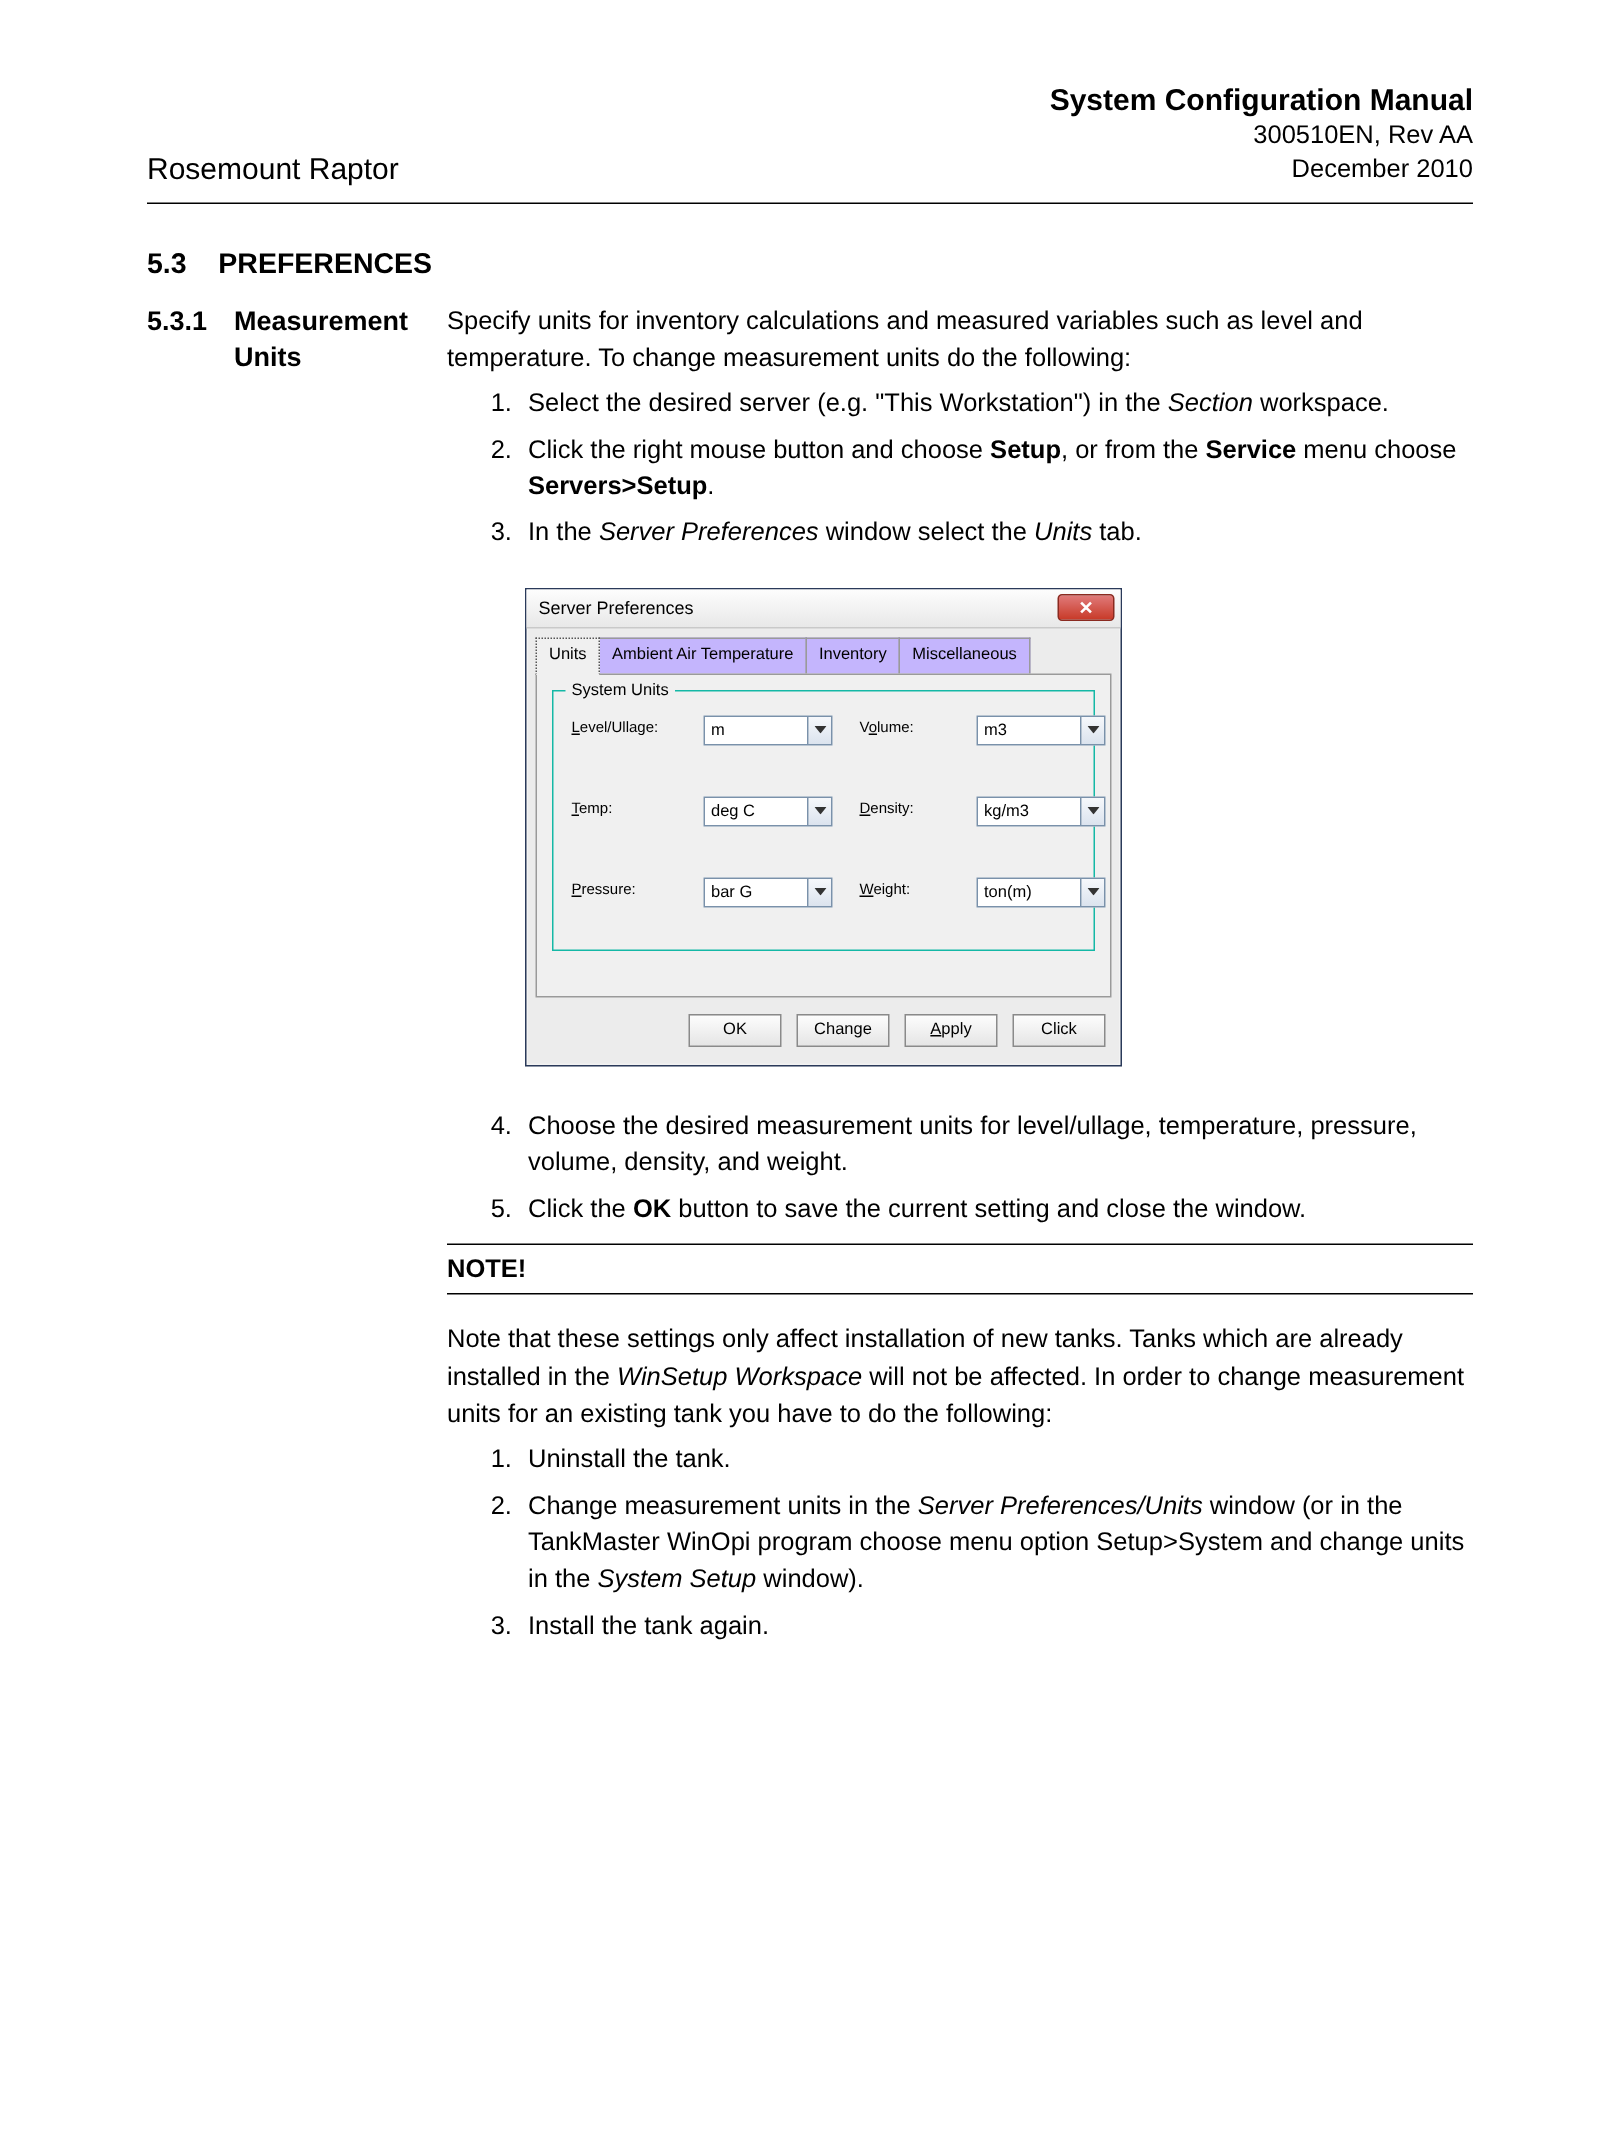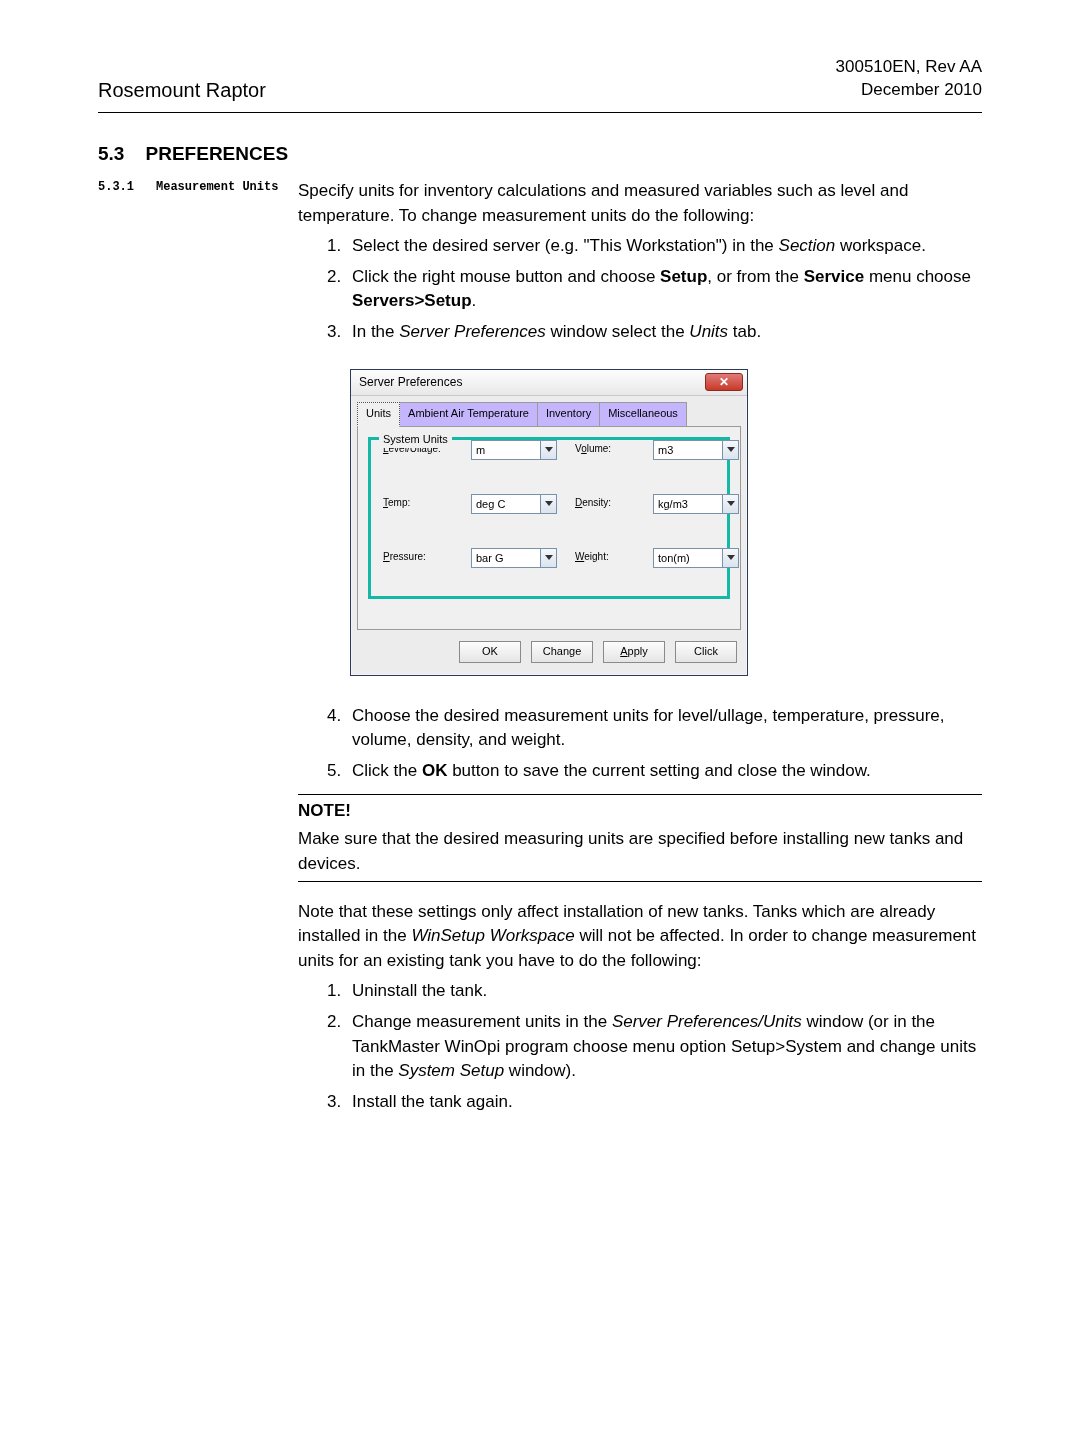--- a/index.html
+++ b/index.html
@@ -57,6 +57,7 @@
   <div class="hdr">
     <div class="hdr-left">Rosemount Raptor</div>
     <div class="hdr-right">
+      <div class="hdr-title">System Configuration Manual</div>
       <div class="hdr-sub">300510EN, Rev AA</div>
       <div class="hdr-sub">December 2010</div>
     </div>

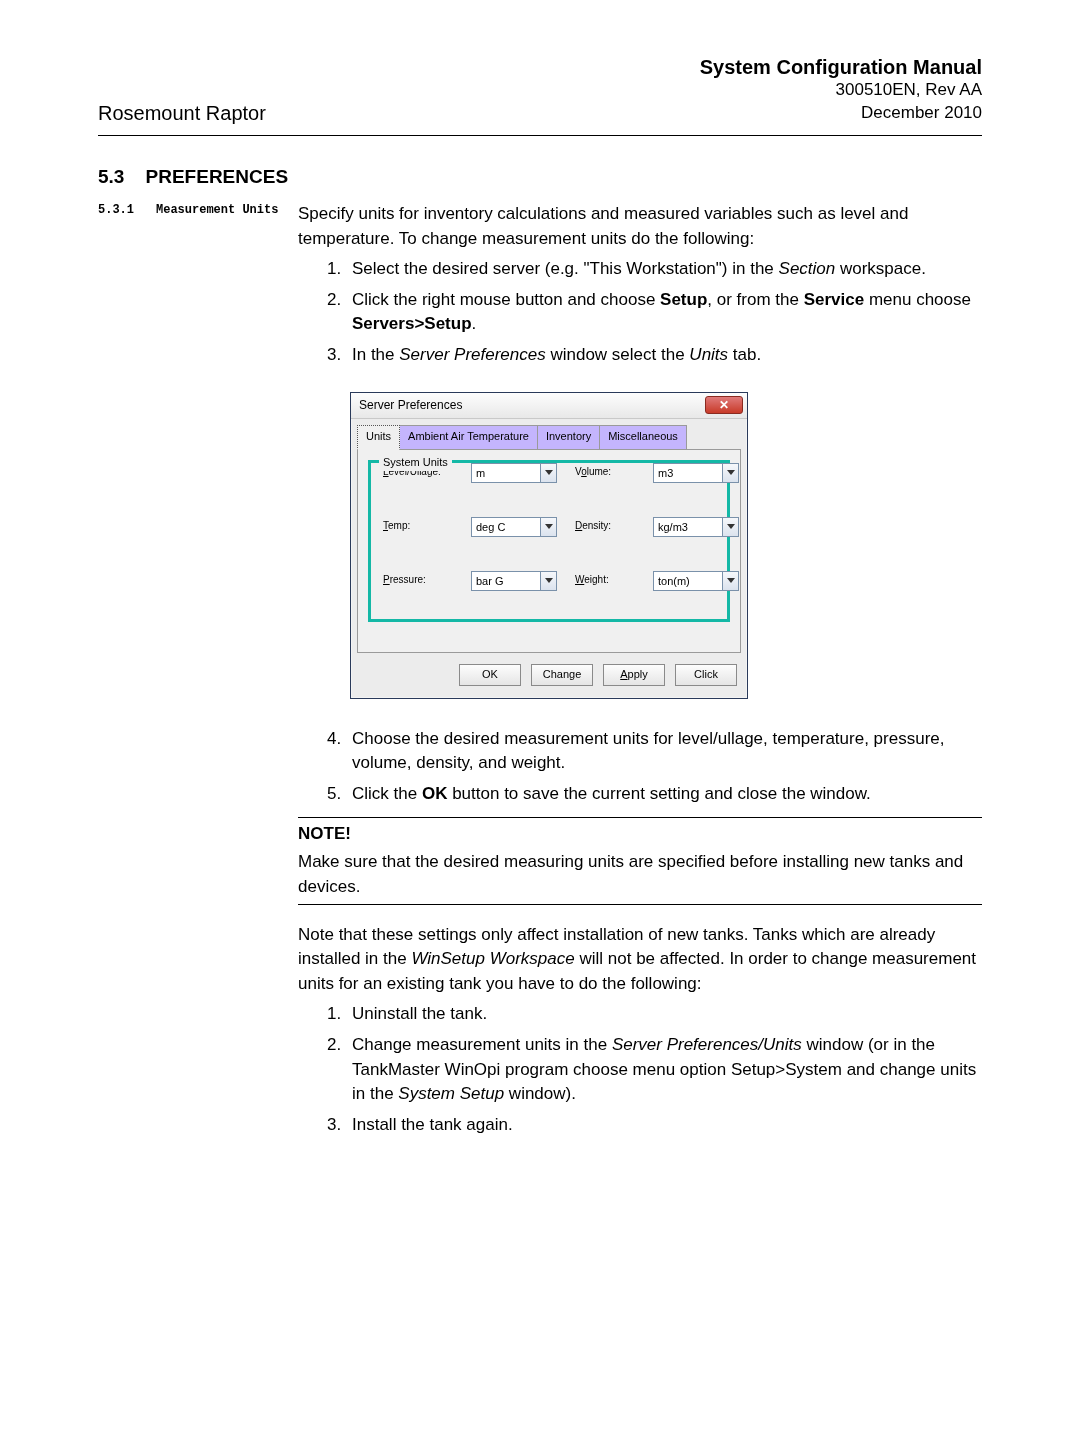--- a/index.html
+++ b/index.html
@@ -13,7 +13,7 @@
   .rule { border: none; border-top: 1px solid #000; margin-top: 4px; }
   .sec-head { font-size: 19px; font-weight: bold; margin-top: 30px; }
   .body-row { display: flex; margin-top: 14px; }
-  .sub-col { width: 200px; flex: 0 0 200px; font-size: 12px; font-weight: bold; line-height: 1.35; display: flex; font-family: Liberation Mono, monospace; }
+  .sub-col { width: 200px; flex: 0 0 200px; font-size: 18px; font-weight: bold; line-height: 1.35; display: flex; }
   .subnum { width: 58px; flex: 0 0 58px; }
   .content-col { flex: 1; font-size: 17px; line-height: 1.45; }
   .content-col p { margin-bottom: 4px; }

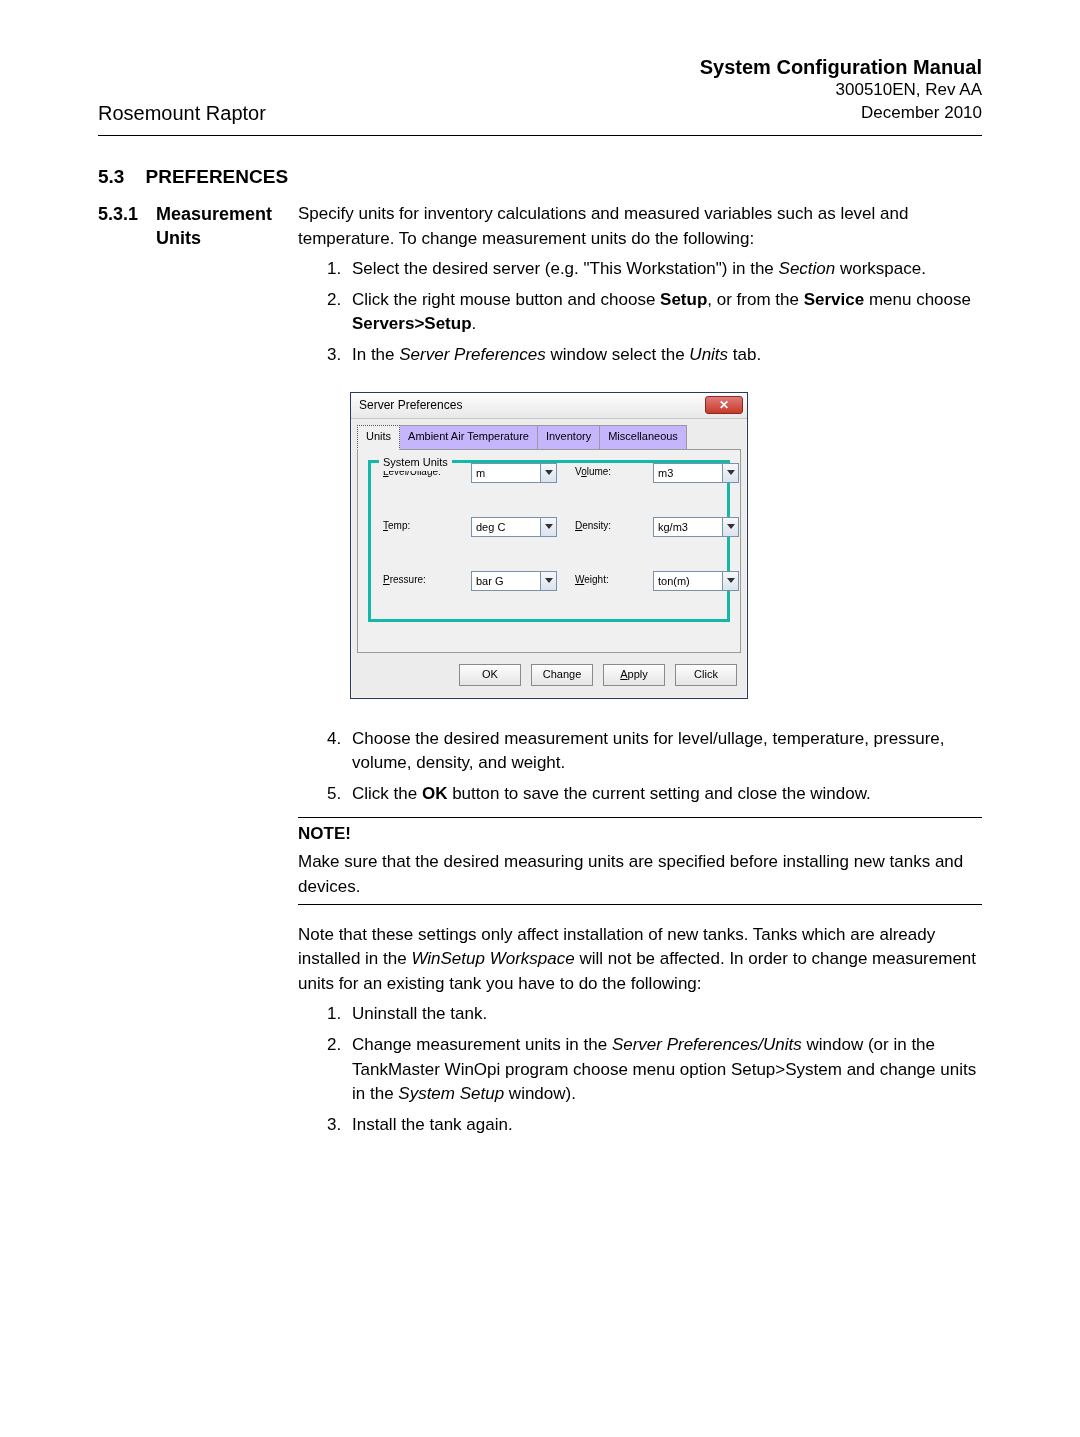--- a/index.html
+++ b/index.html
@@ -32,7 +32,7 @@
   .tab { padding: 3px 8px 4px; border: 1px solid #9a9a9a; border-bottom: none; background: #c4b5fd; margin-right: -1px; font-size: 11px; }
   .tab.active { background: #f0f0f0; border: 1px dotted #555; border-bottom: 1px solid #f0f0f0; position: relative; z-index: 2; }
   .tabbody { margin: 0 6px 0 6px; border: 1px solid #9a9a9a; background: #f0f0f0; padding: 10px 10px 30px 10px; position: relative; top: -1px; }
-  .groupbox { border: 3px solid #14b8a6; padding: 0 12px 28px 12px; position: relative; }
+  .groupbox { border: 1px solid #14b8a6; padding: 16px 12px 28px 12px; position: relative; }
   .grouplegend { position: absolute; top: -8px; left: 8px; background: #f0f0f0; padding: 0 4px; font-size: 11px; }
   .form-grid { display: grid; grid-template-columns: 70px 86px 60px 86px; column-gap: 18px; row-gap: 34px; align-items: center; }
   .flabel { font-size: 10px; white-space: nowrap; }

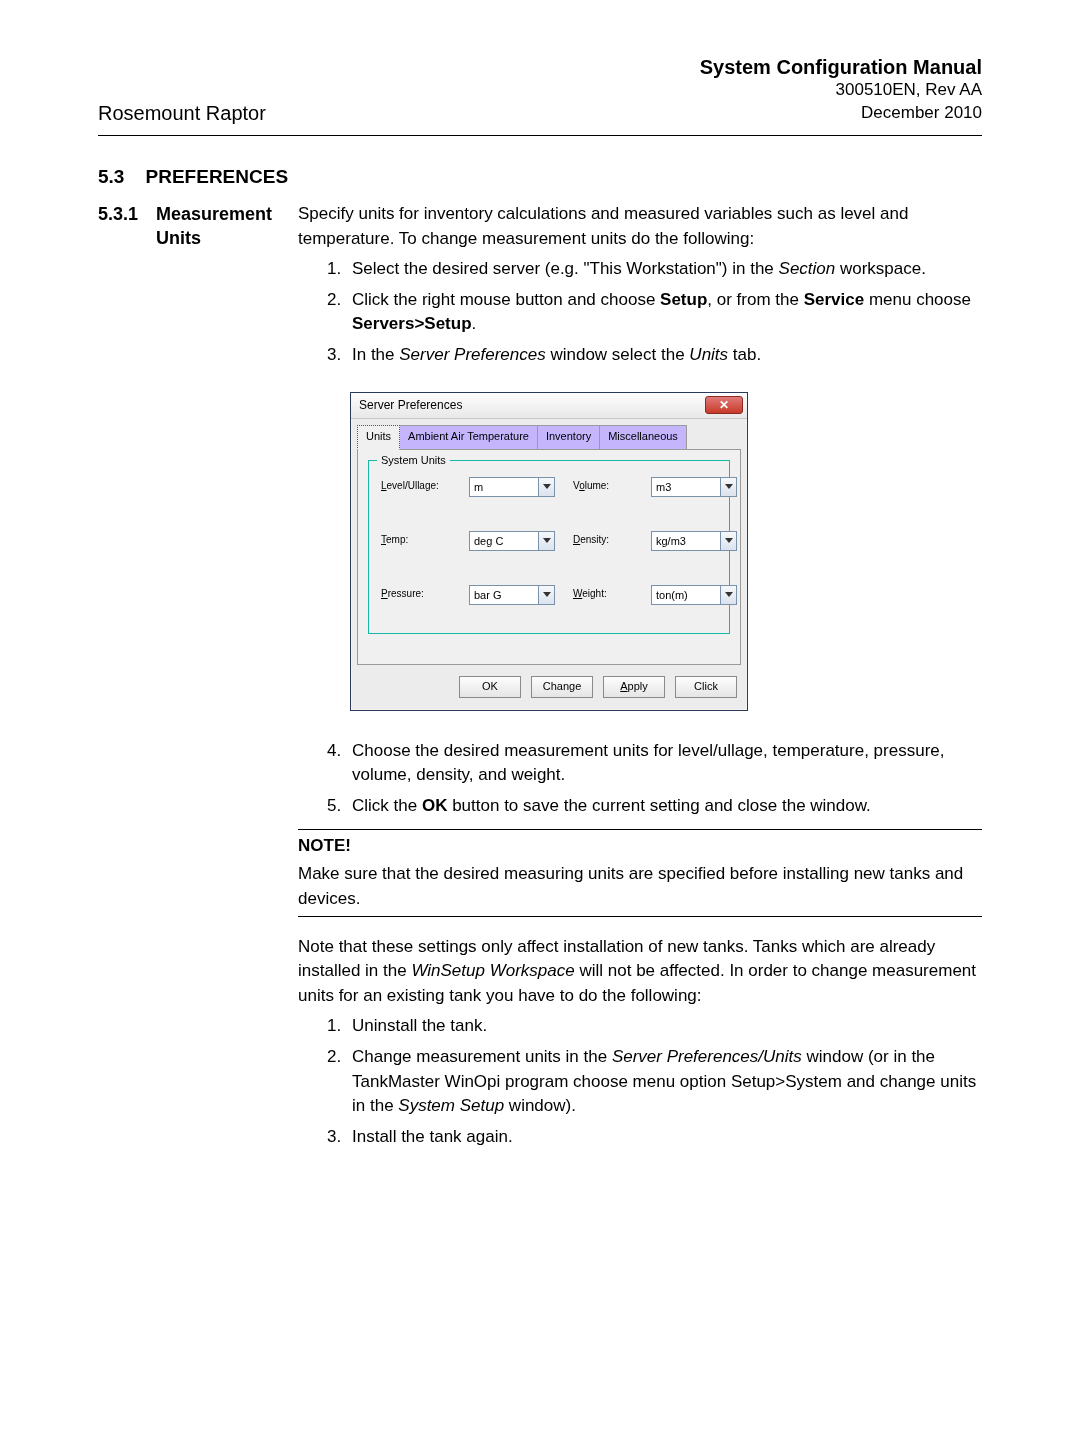--- a/index.html
+++ b/index.html
@@ -193,7 +193,6 @@
 
       <hr class="note-rule">
       <p class="b">NOTE!</p>
-      <p>Make sure that the desired measuring units are specified before installing new tanks and devices.</p>
       <hr class="note-rule2">
 
       <p>

